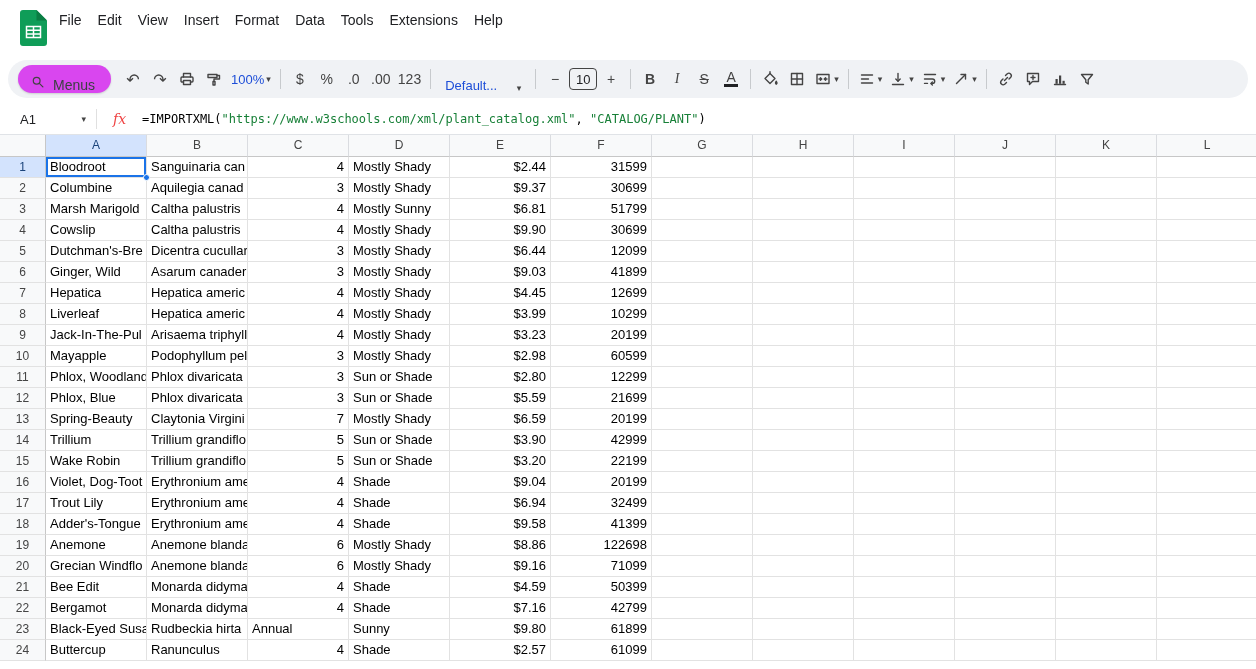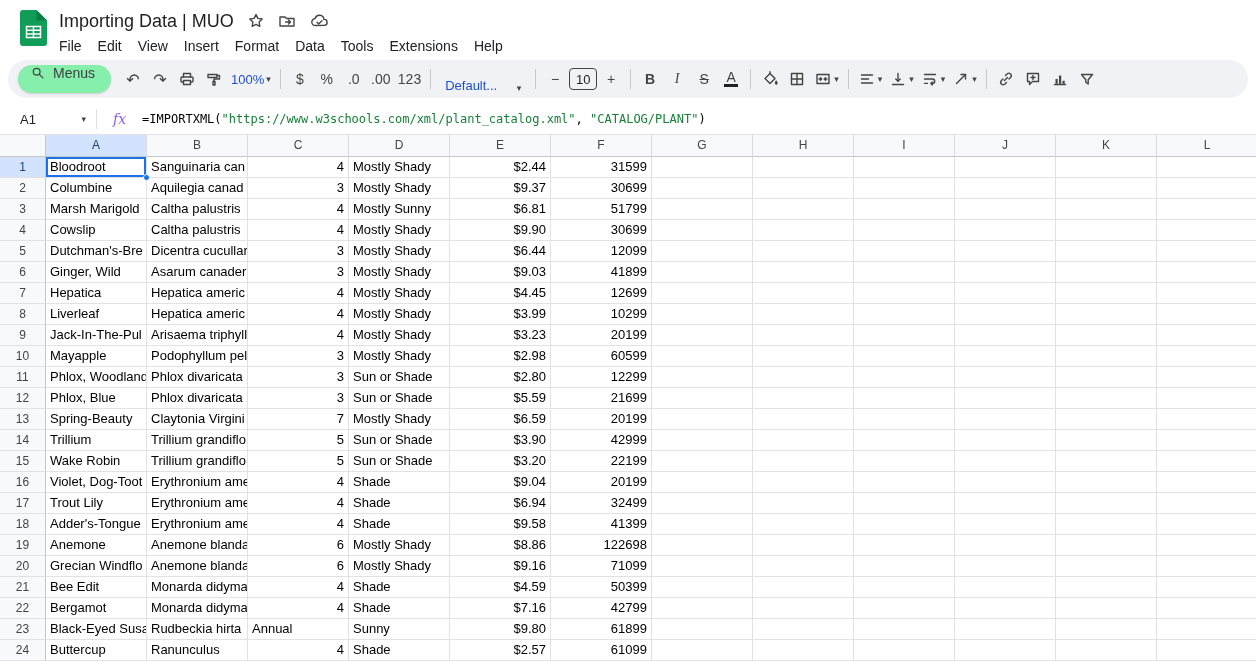--- a/index.html
+++ b/index.html
@@ -80,26 +80,6 @@
     </svg>
   </div>
   <div class="title-area">
-    <div class="title-row">
-      <span class="doc-title">Importing Data | MUO</span>
-      <span class="doc-icon">
-        <svg width="18" height="18" viewBox="0 0 18 18" class="ic">
-            <path d="M9 2.5l1.9 3.9 4.3.6-3.1 3 .7 4.3L9 12.3 5.2 14.3l.7-4.3-3.1-3 4.3-.6z"></path>
-          </svg>
-      </span>
-      <span class="doc-icon">
-        <svg width="18" height="18" viewBox="0 0 18 18" class="ic">
-            <path d="M2 5h5l1.5 1.5H16V14H2z"></path>
-            <path d="M7.5 10h5M10.5 8l2 2-2 2"></path>
-          </svg>
-      </span>
-      <span class="doc-icon">
-        <svg width="20" height="18" viewBox="0 0 18 18" class="ic">
-            <path d="M5.5 13.5a3.5 3.5 0 0 1-.4-7 4.5 4.5 0 0 1 8.8.9 3 3 0 0 1 .4 6z"></path>
-            <path d="M7 10.3l1.6 1.6L12 8.8"></path>
-          </svg>
-      </span>
-    </div>
     <nav class="menubar">
         <span class="menu-item">File</span>
         <span class="menu-item">Edit</span>

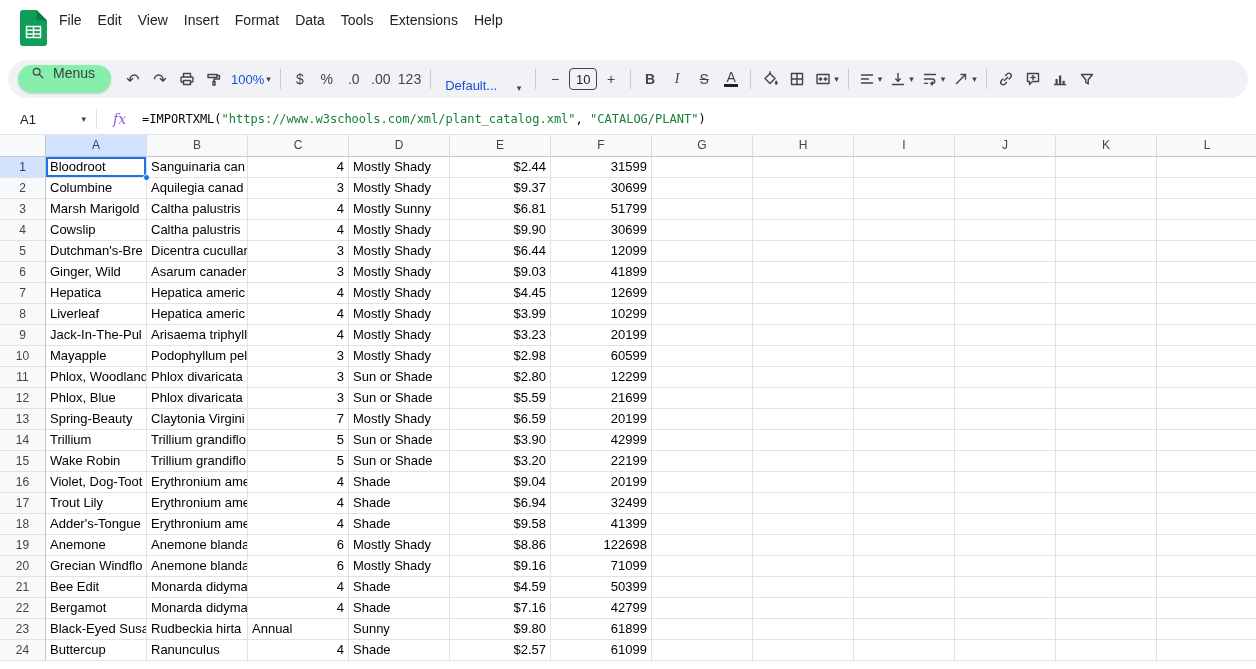--- a/index.html
+++ b/index.html
@@ -21,7 +21,7 @@
   
   .toolbar { margin:2px 8px 6px 8px; background:#f0f2f5; border-radius:22px; height:38px;
              display:flex; align-items:center; padding:0 10px; gap:1px; overflow:hidden; }
-  .menus-pill { background:#86efac; border-radius:18px; height:28px; display:flex; align-items:flex-start;
+  .menus-pill { background:#d946ef; border-radius:18px; height:28px; display:flex; align-items:flex-end;
                 gap:7px; padding:0 16px 0 12px; font-size:14px; color:#3c4043;
                 box-shadow:0 1px 2px rgba(0,0,0,0.15); margin-right:8px; flex:none; }
   .tb-btn { min-width:26px; height:28px; display:flex; align-items:center; justify-content:center;

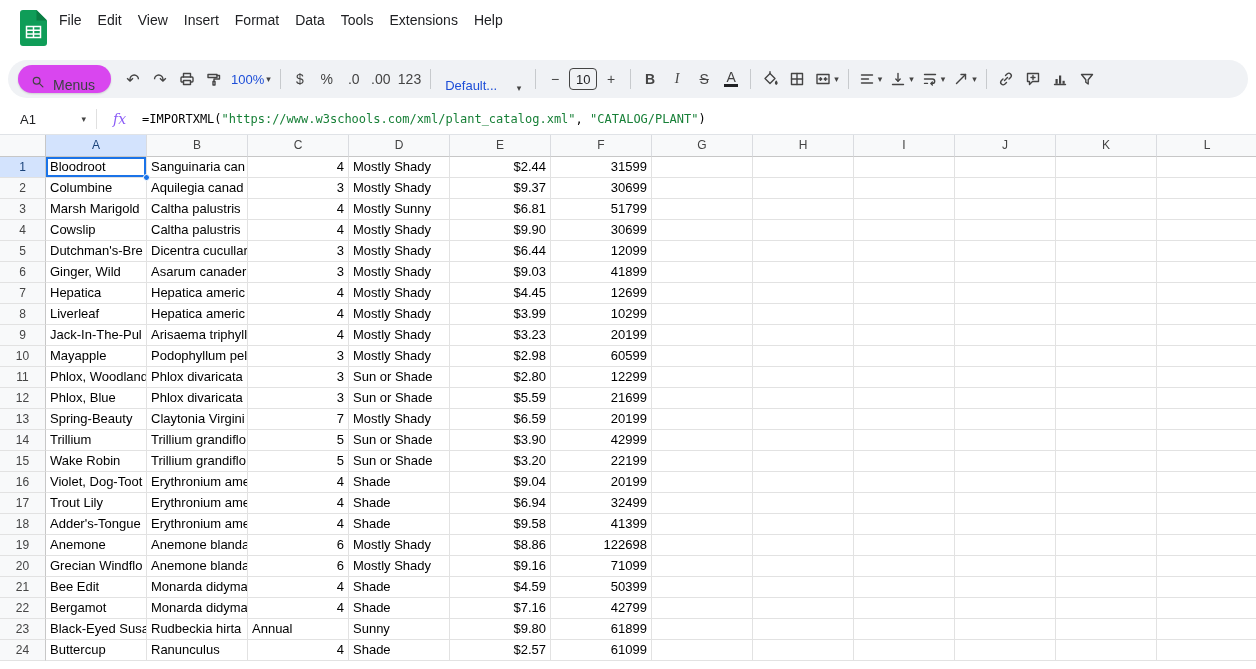--- a/index.html
+++ b/index.html
@@ -45,7 +45,7 @@
   .cell-ref-box { width:92px; padding:0 10px 0 16px; display:flex; align-items:center;
                   justify-content:space-between; font-size:13px; color:#202124; flex:none; }
   .fb-sep { width:1px; height:20px; background:#e0e0e0; flex:none; }
-  .fx { font-style:italic; font-family:"DejaVu Serif", serif; color:#8b5cf6; margin:0 16px 0 16px; font-size:14px; flex:none; }
+  .fx { font-style:italic; font-family:"DejaVu Serif", serif; color:#ef4444; margin:0 16px 0 16px; font-size:14px; flex:none; }
   .formula-text { font-family:"DejaVu Sans Mono", monospace; font-size:12px; color:#202124; white-space:pre; }
   .formula-text .string { color:#188038; }
   .formula-text .plain { color:#000000; }

